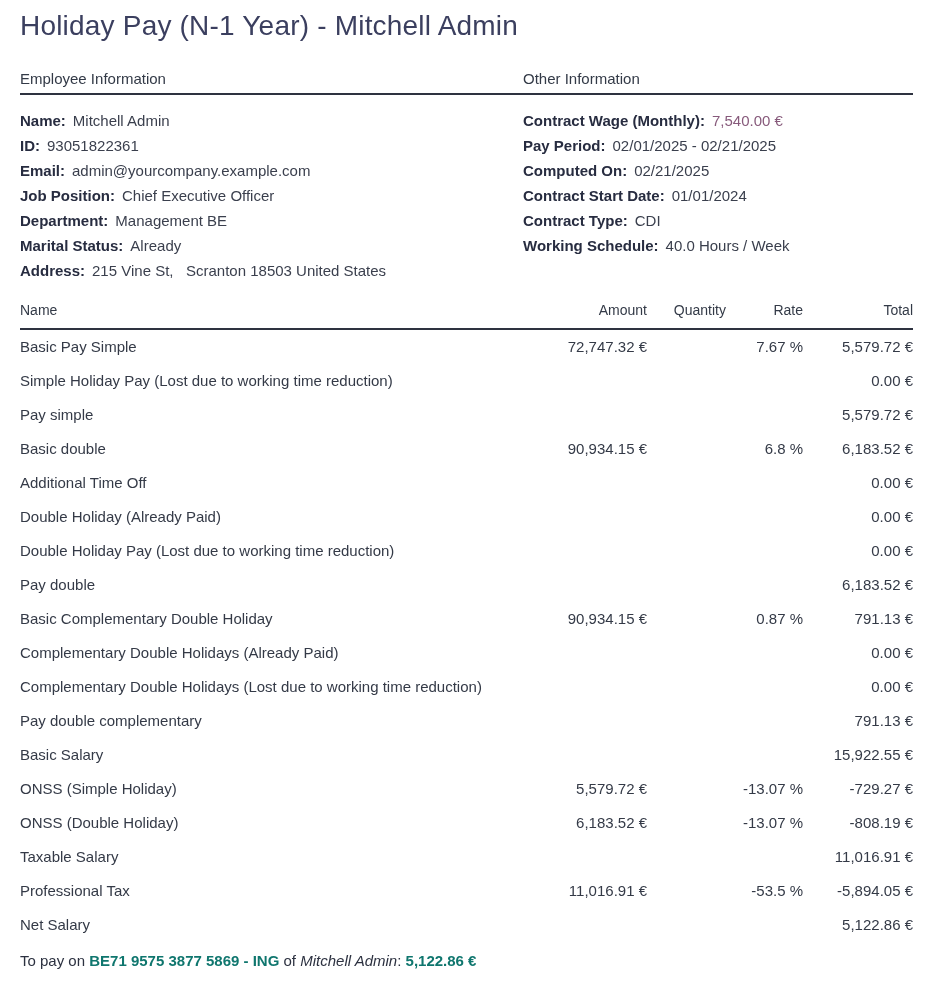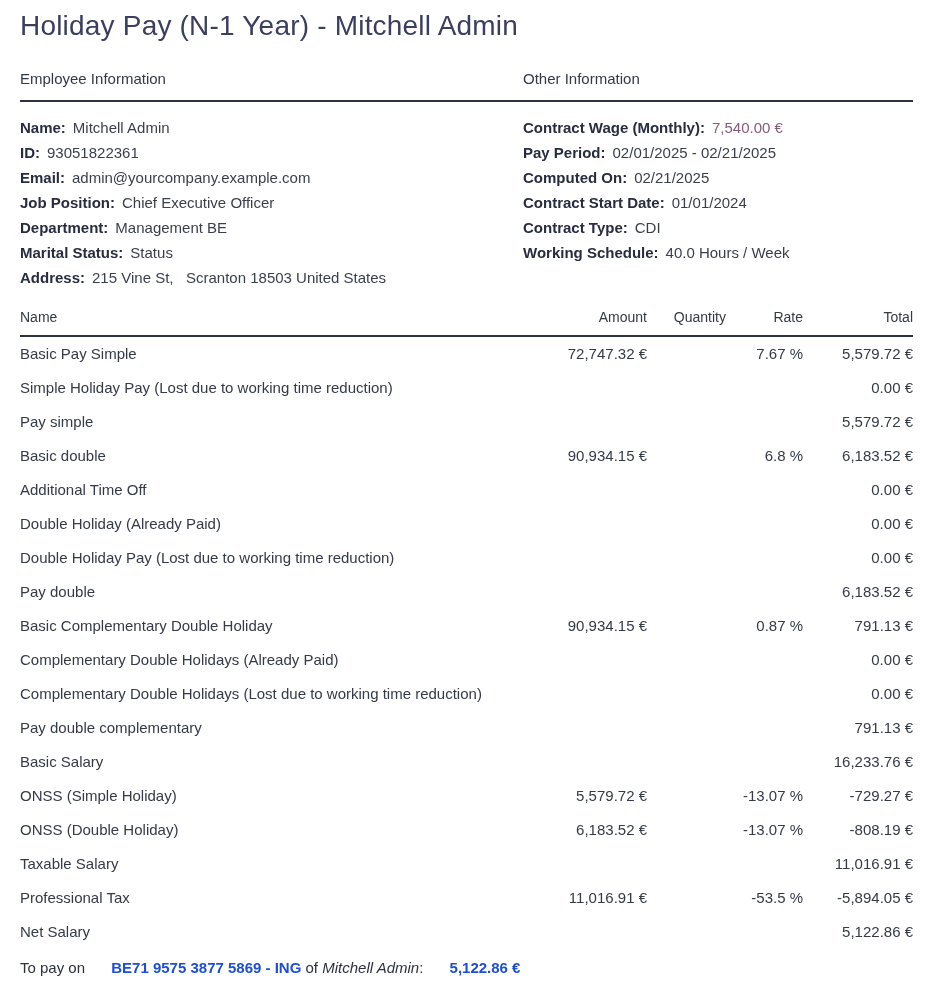--- a/index.html
+++ b/index.html
@@ -26,7 +26,7 @@
   }
   
   .info-grid{display:grid;grid-template-columns:503px 1fr;}
-  .info-head{border-bottom:2px solid var(--c-border);padding-bottom:13px;margin-top:28px;}
+  .info-head{border-bottom:2px solid var(--c-border);padding-bottom:6px;margin-top:28px;}
   .info-head .sec-title{font-size:15px;color:#333a47;}
   .info-body{padding-top:18px;}
   .info-row{margin-bottom:9px;line-height:16px;white-space:pre-wrap;}

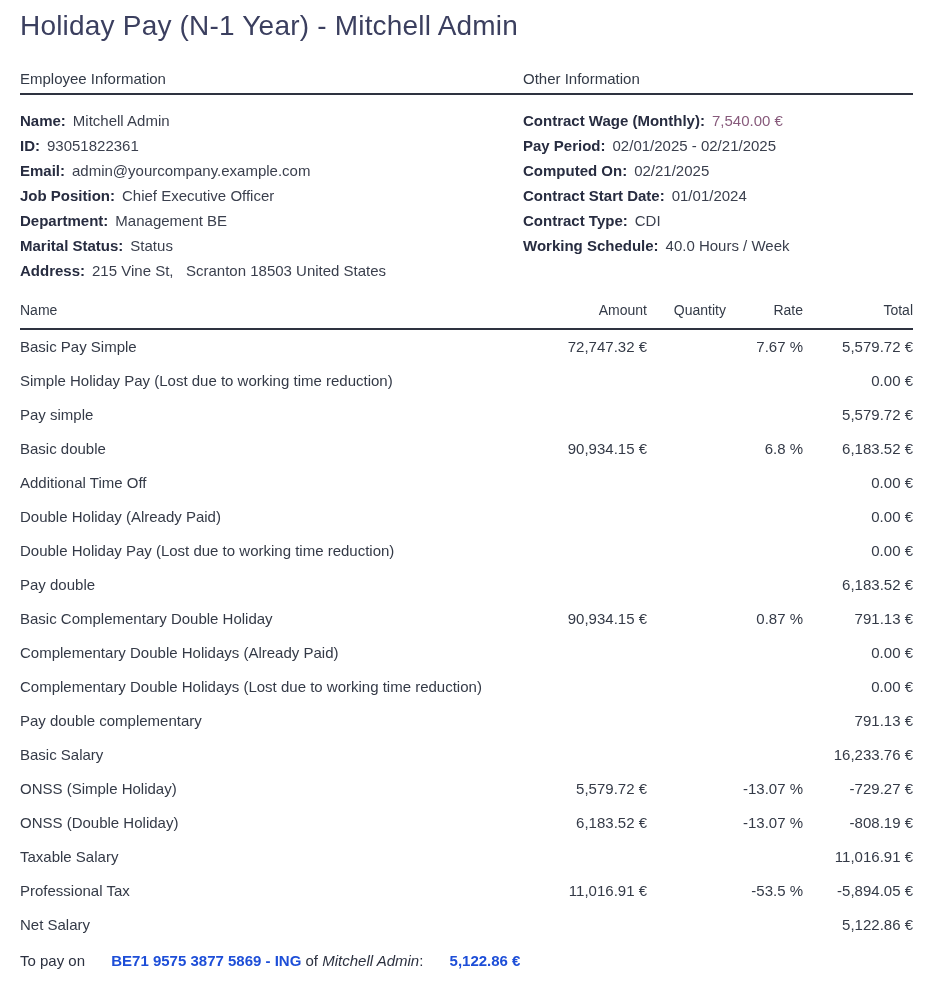--- a/index.html
+++ b/index.html
@@ -71,7 +71,7 @@
       <div class="info-row"><span class="lbl">Email:</span><span class="val">admin@yourcompany.example.com</span></div>
       <div class="info-row"><span class="lbl">Job Position:</span><span class="val">Chief Executive Officer</span></div>
       <div class="info-row"><span class="lbl">Department:</span><span class="val">Management BE</span></div>
-      <div class="info-row"><span class="lbl">Marital Status:</span><span class="val">Status</span></div>
+      <div class="info-row"><span class="lbl">Marital Status:</span><span class="val">Already</span></div>
       <div class="info-row"><span class="lbl">Address:</span><span class="val">215 Vine St,   Scranton 18503 United States</span></div>
     </div>
   <div class="info-body" id="other-fields">

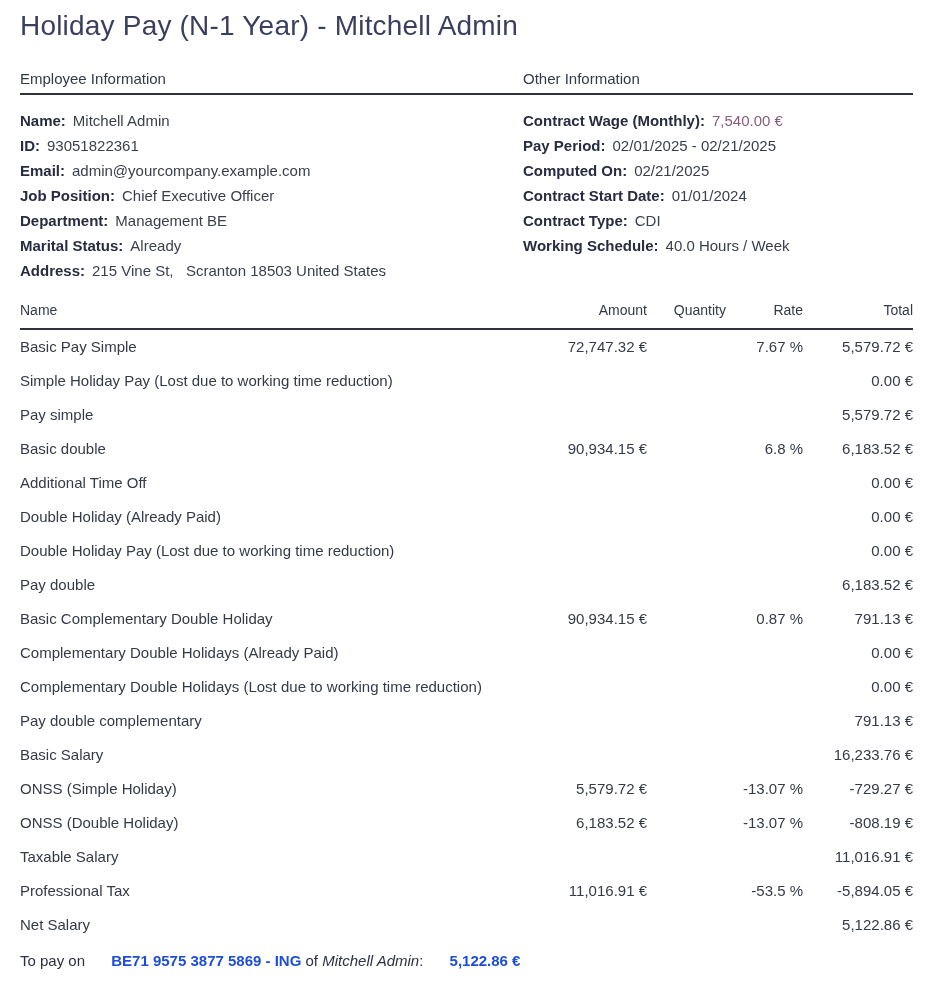--- a/index.html
+++ b/index.html
@@ -184,7 +184,7 @@
         <td class="col-amount"></td>
         <td class="col-qty"></td>
         <td class="col-rate"></td>
-        <td class="col-total c-teal">16,233.76 €</td>
+        <td class="col-total c-teal">15,922.55 €</td>
       </tr>
       <tr>
         <td class="col-name">ONSS (Simple Holiday)</td>

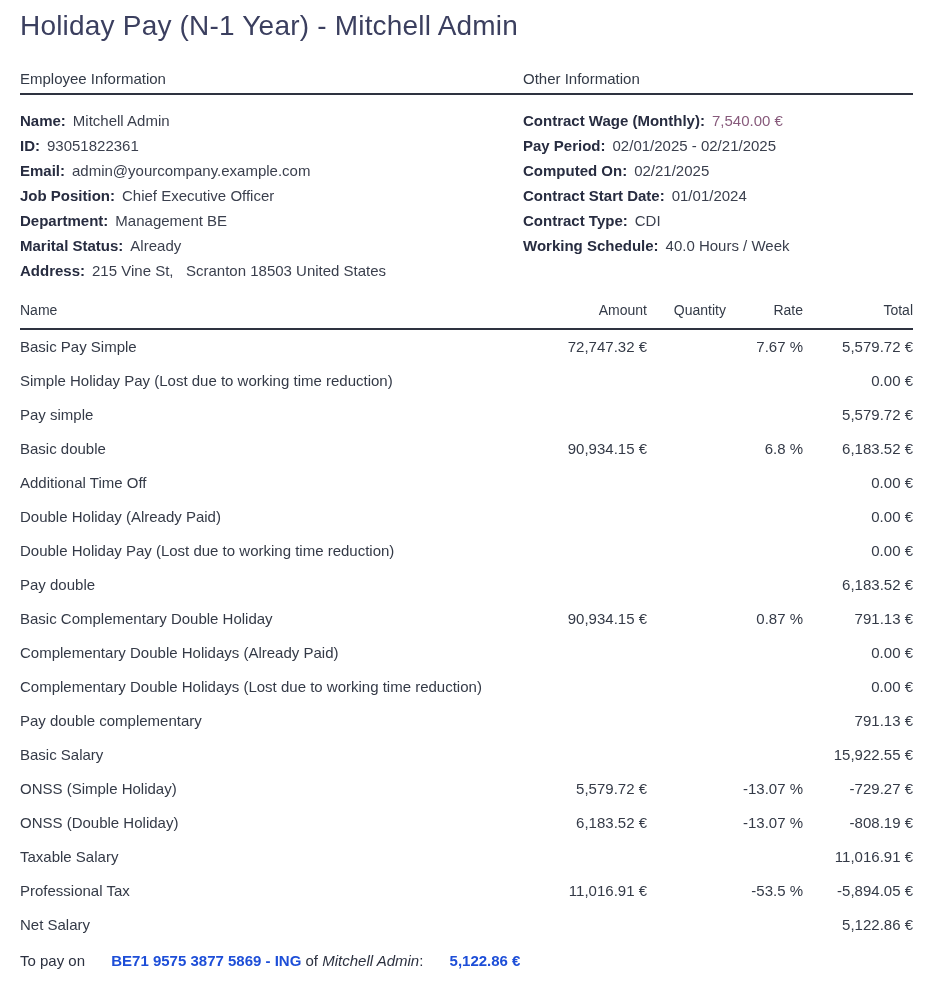--- a/index.html
+++ b/index.html
@@ -51,7 +51,7 @@
   
   .pay-footer{margin-top:10px;line-height:18px;color:#2c3140;}
   .pay-footer span{white-space:pre-wrap;}
-  .pay-footer .b{font-weight:700;color:#1d4ed8;margin-left:22px;}
+  .pay-footer .b{font-weight:700;color:#0f766e;}
   .pay-footer .i{font-style:italic;}
 </style>
 </head>

